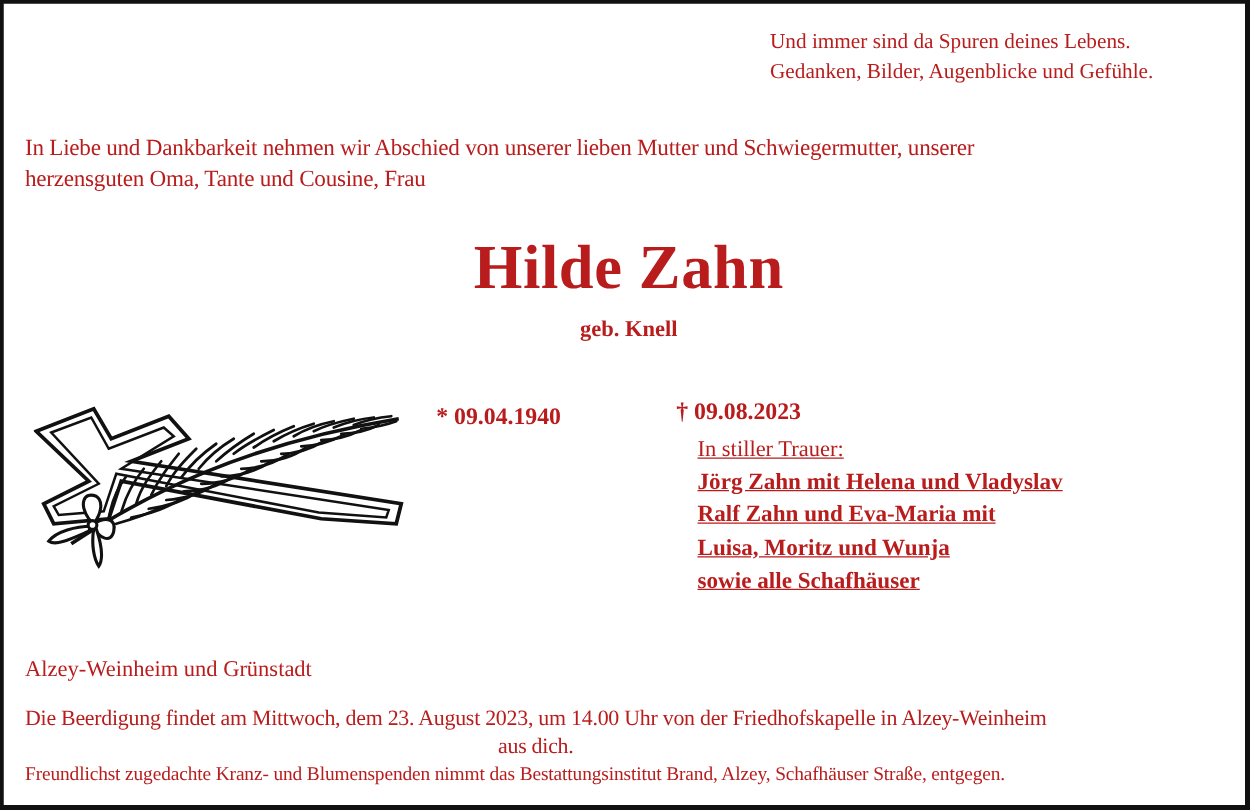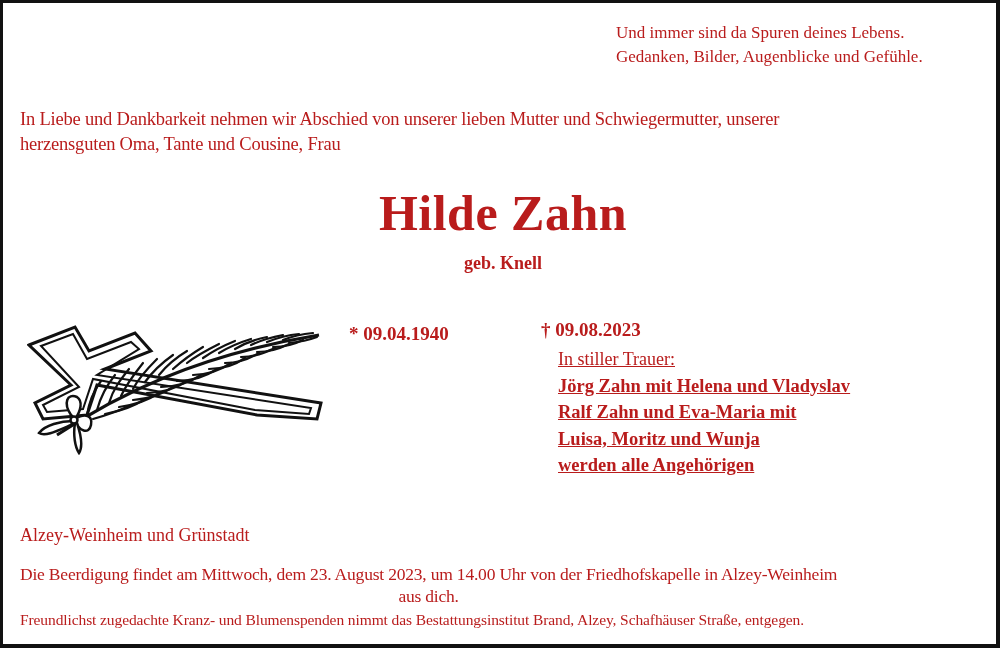--- a/index.html
+++ b/index.html
@@ -109,7 +109,7 @@
     <div class="bold">Jörg Zahn mit Helena und Vladyslav</div>
     <div class="bold">Ralf Zahn und Eva-Maria mit</div>
     <div class="bold">Luisa, Moritz und Wunja</div>
-    <div class="bold">werden alle Angehörigen</div>
+    <div class="bold">sowie alle Schafhäuser</div>
   </div>
 
   <div class="abs place">Alzey-Weinheim und Grünstadt</div>

